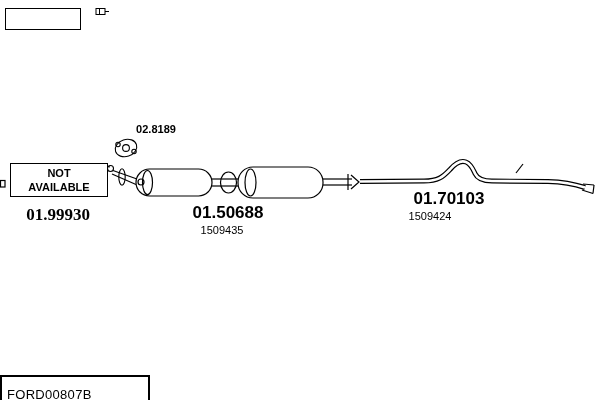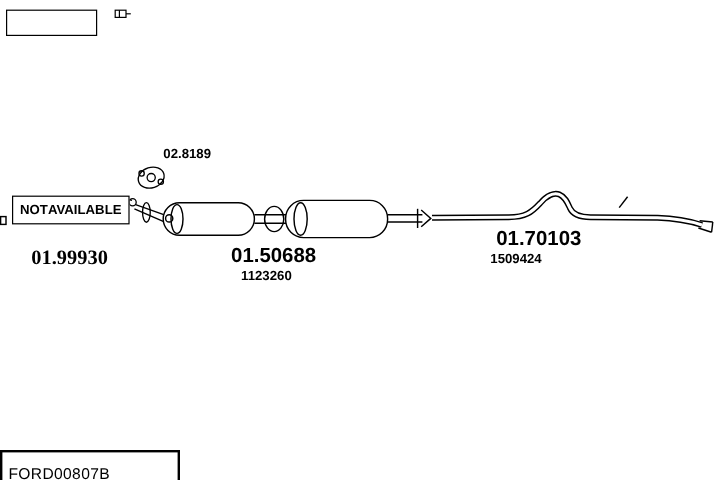--- a/index.html
+++ b/index.html
@@ -27,9 +27,9 @@
   }
 
   #naBox {
-    left:10px; top:163px; width:98px; height:24px;
+    left:10px; top:163px; width:98px; height:34px;
     border:1px solid #000; background:#fff;
-    display:flex; flex-direction:row; align-items:center; justify-content:center;
+    display:flex; flex-direction:column; align-items:center; justify-content:center;
     font-size:11px; font-weight:bold; line-height:14px; text-align:center;
   }
 

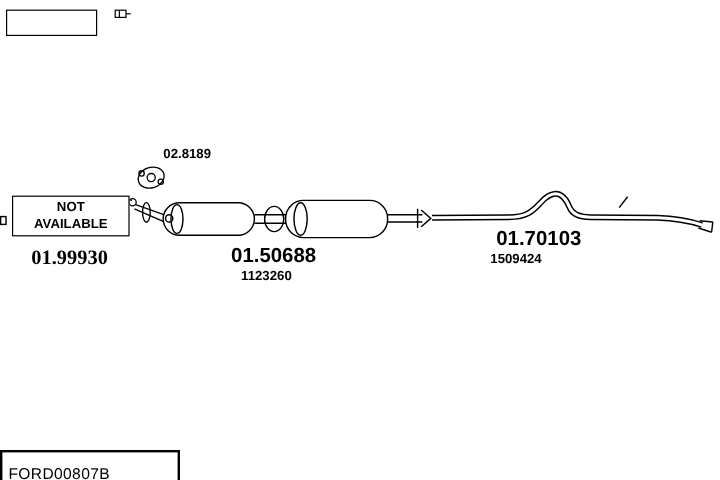--- a/index.html
+++ b/index.html
@@ -37,7 +37,7 @@
     font-size:17px; font-weight:bold; text-align:center; white-space:nowrap;
   }
   .ref-number {
-    font-size:11px; font-weight:bold; text-align:center; white-space:nowrap;
+    font-size:11px; font-weight:normal; text-align:center; white-space:nowrap;
   }
 
   #pnFront  { left:2px;   top:205px; width:112px;font-family:Liberation Serif, serif; }

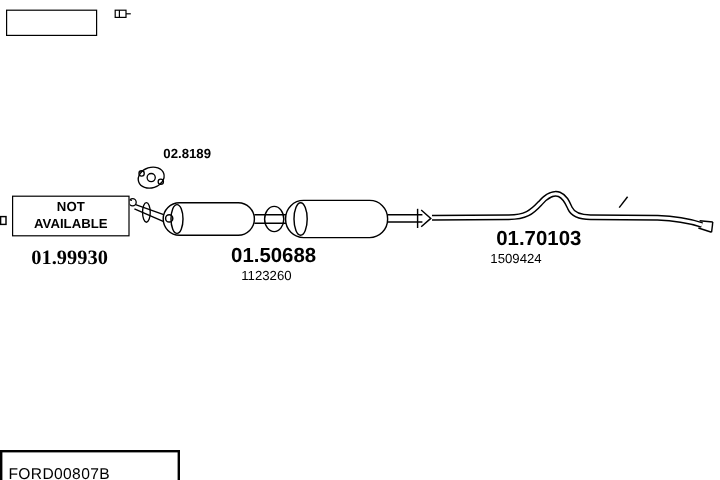--- a/index.html
+++ b/index.html
@@ -132,7 +132,7 @@
 
   <div class="abs part-number" id="pnMiddle">01.50688</div>
 
-  <div class="abs ref-number" id="refMiddle">1123260</div>
+  <div class="abs ref-number" id="refMiddle">1509435</div>
 
   <div class="abs part-number" id="pnRear">01.70103</div>
 

